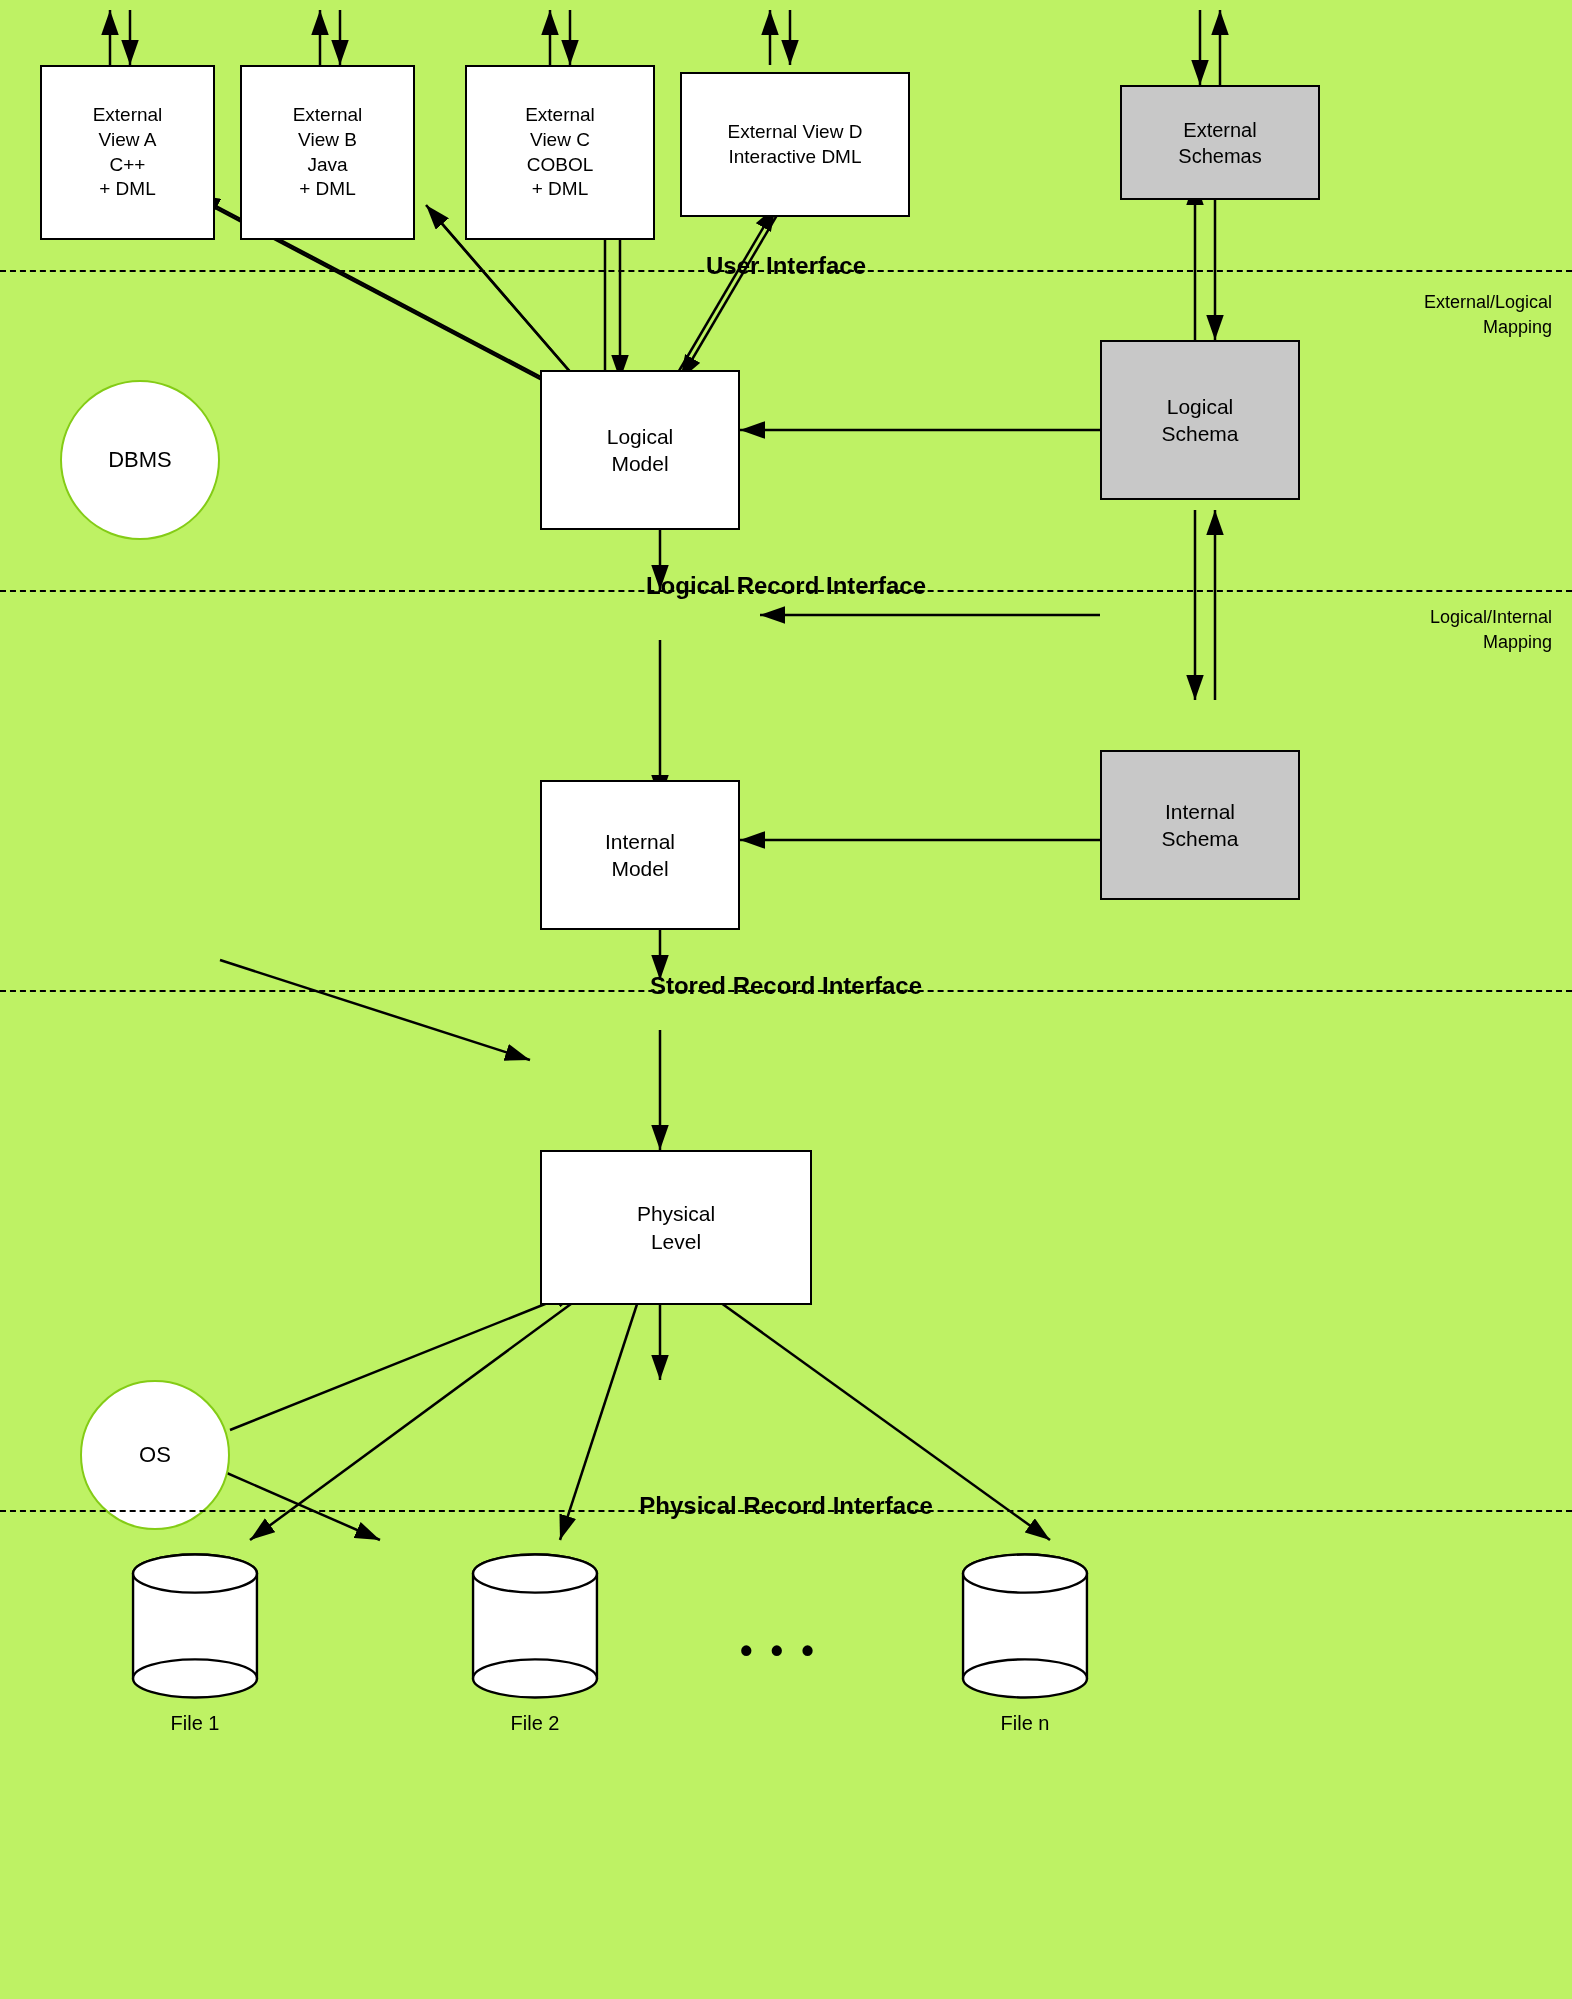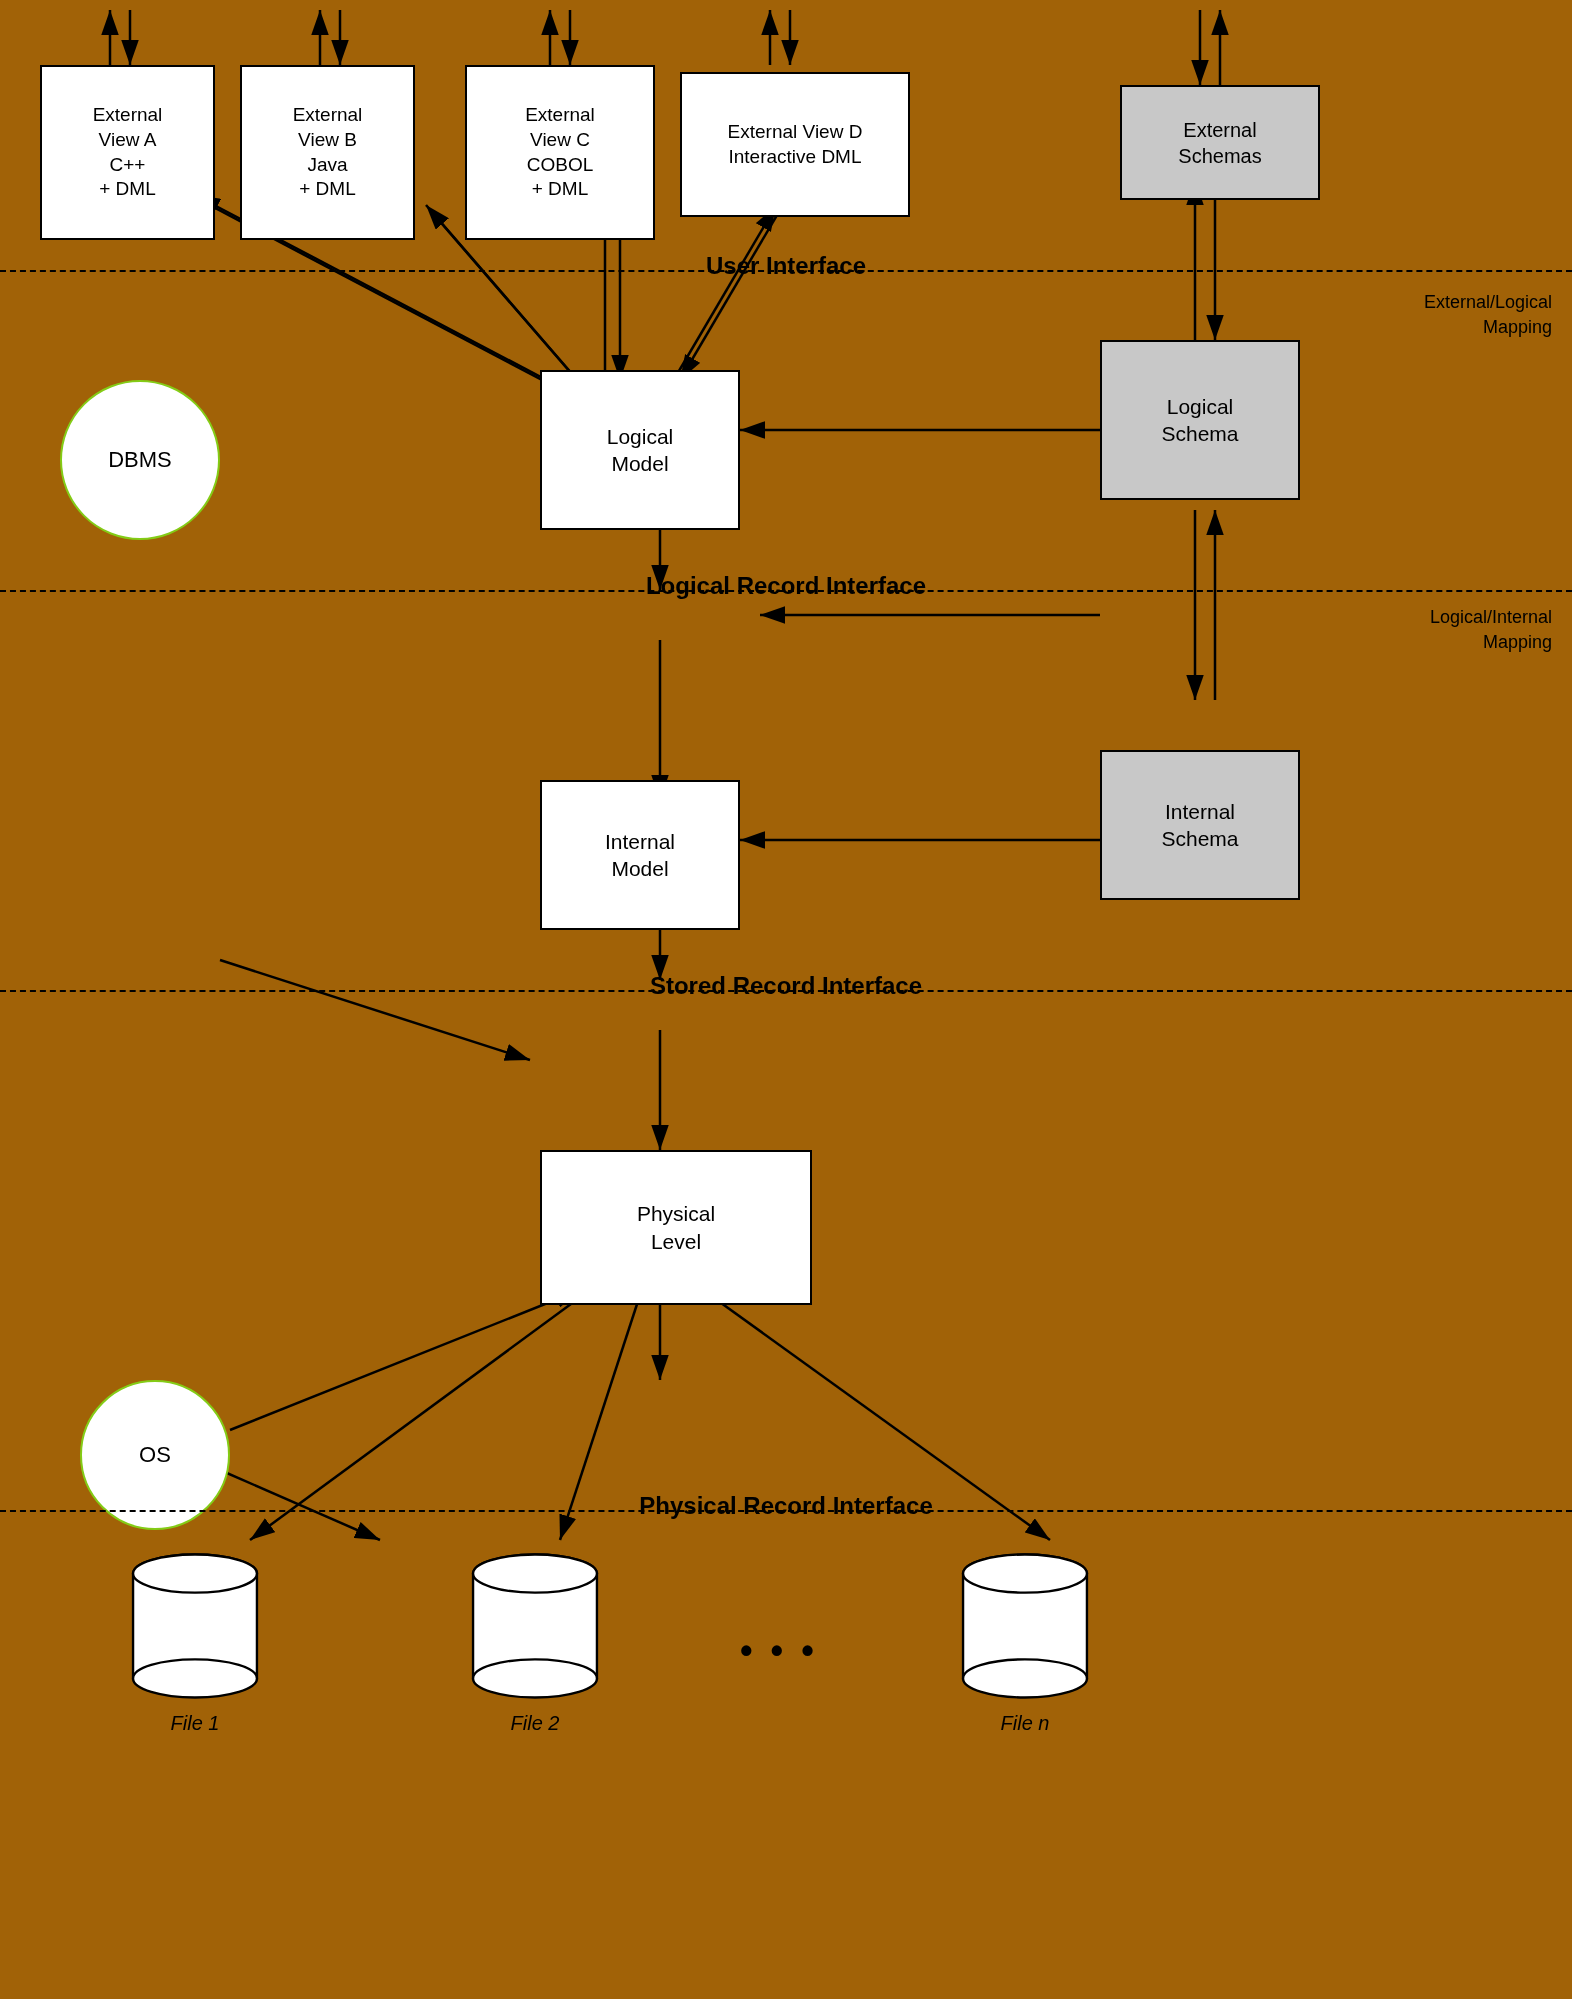--- a/index.html
+++ b/index.html
@@ -15,7 +15,7 @@
       position: relative;
       width: 1572px;
       height: 1999px;
-      background: #a16207;
+      background: #bef264;
     }
     .box {
       position: absolute;

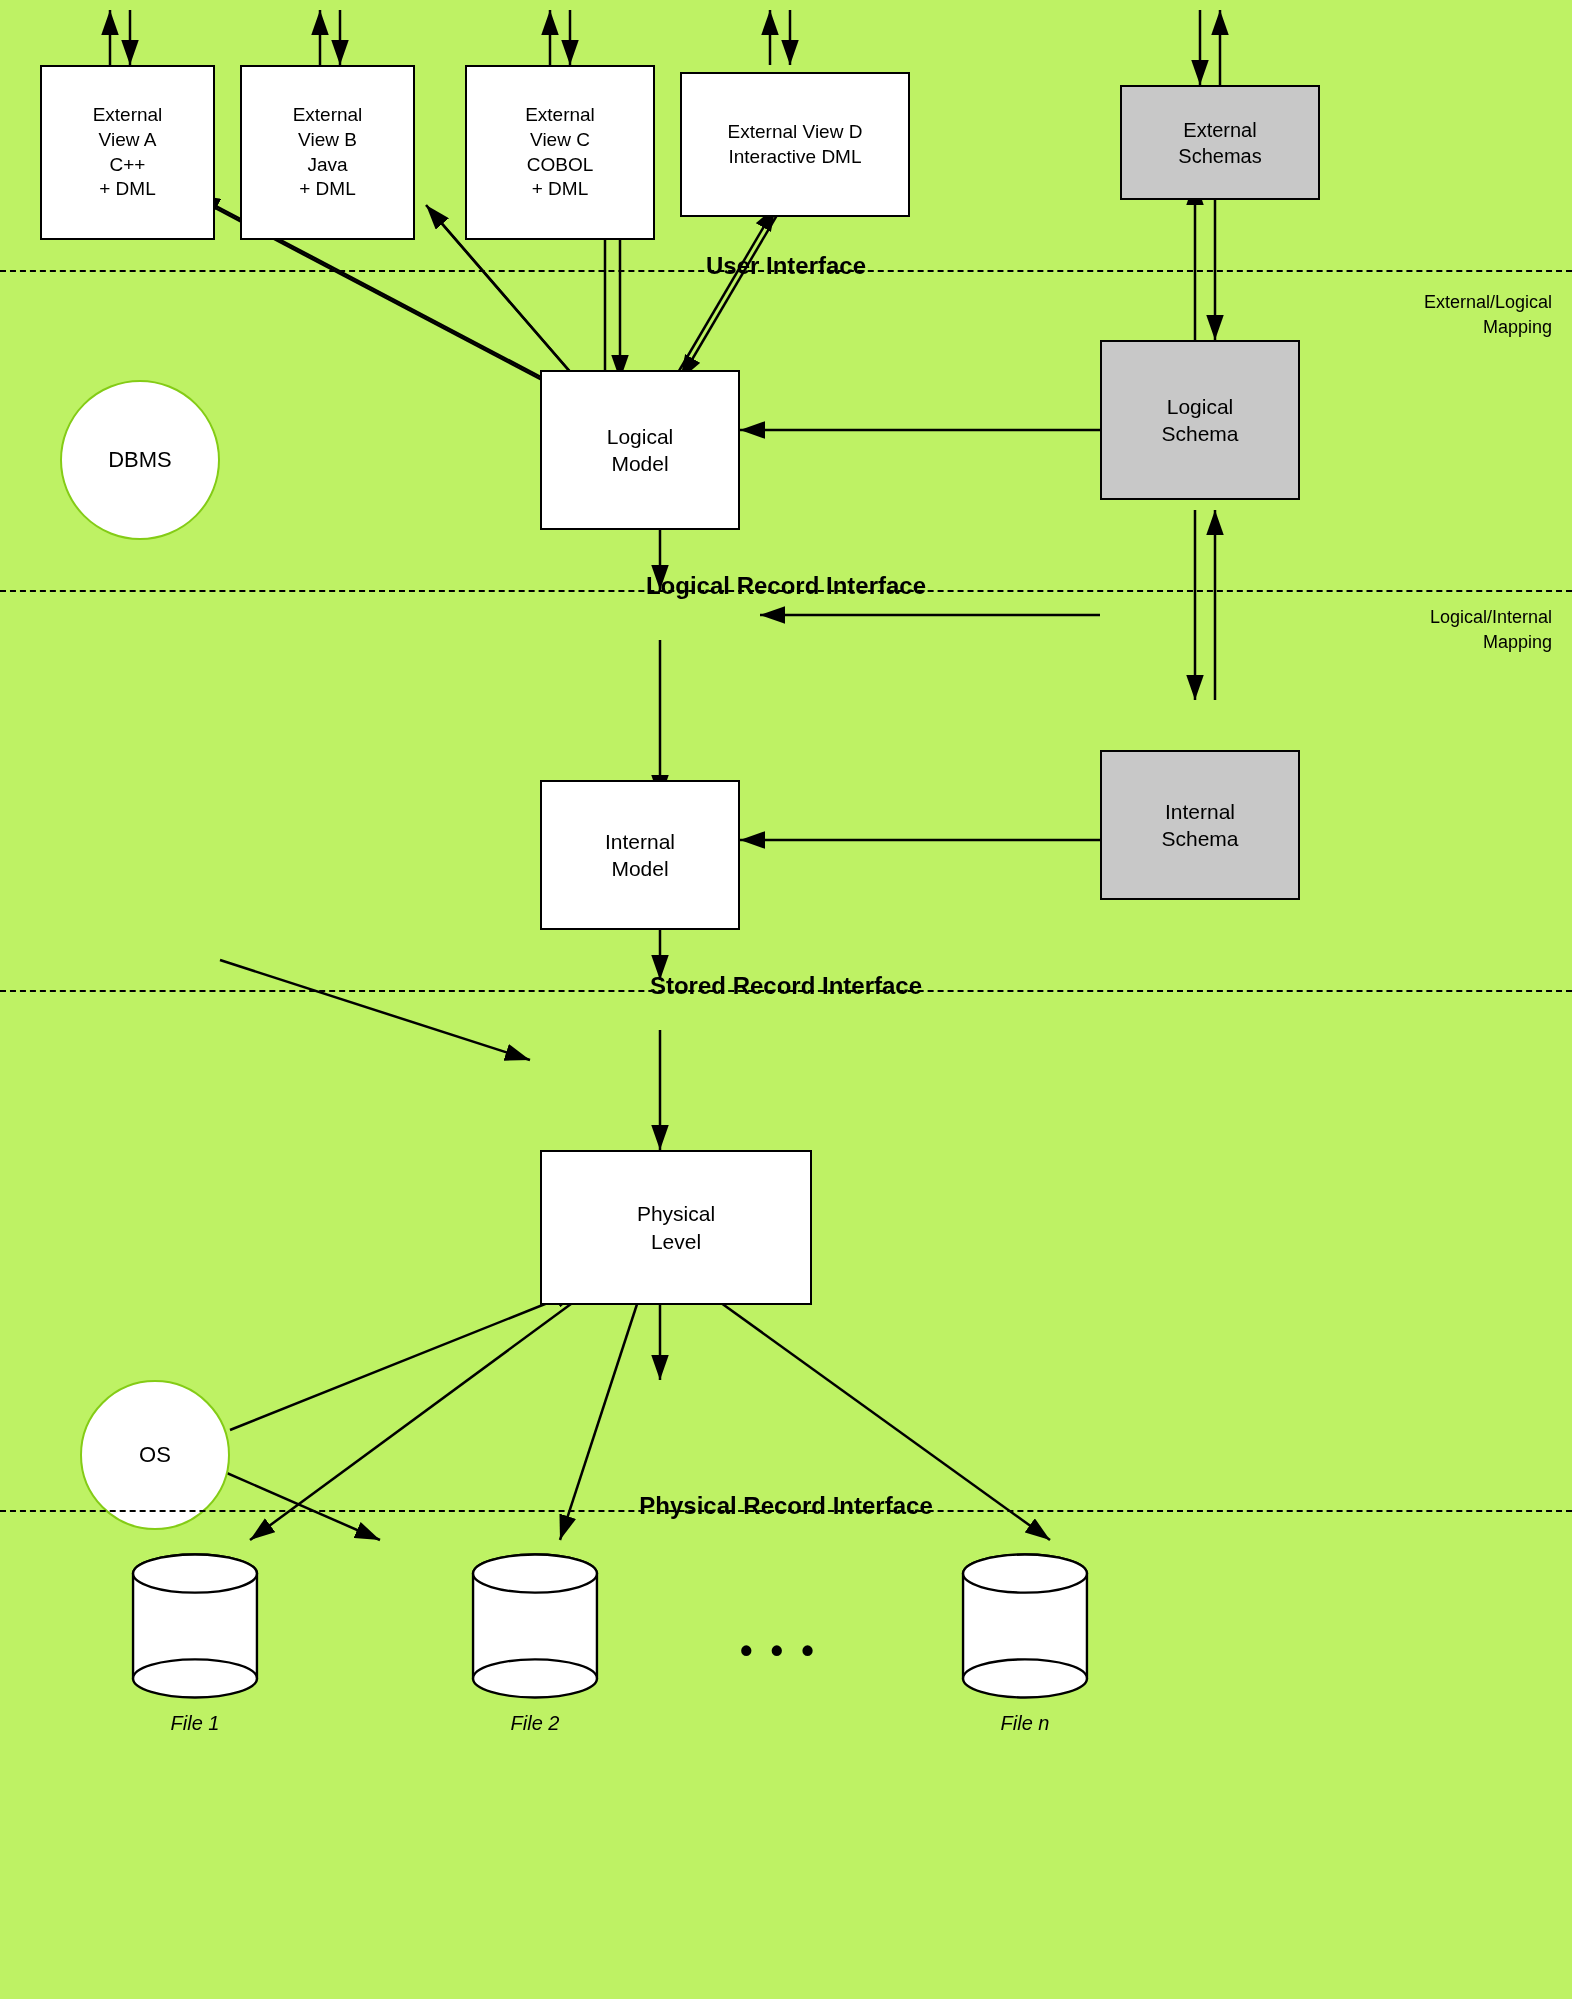--- a/index.html
+++ b/index.html
@@ -78,7 +78,6 @@
       align-items: center;
       justify-content: flex-end;
       padding-bottom: 10px;
-      font-style: italic;
     }
     .cylinder-label {
       font-size: 20px;

